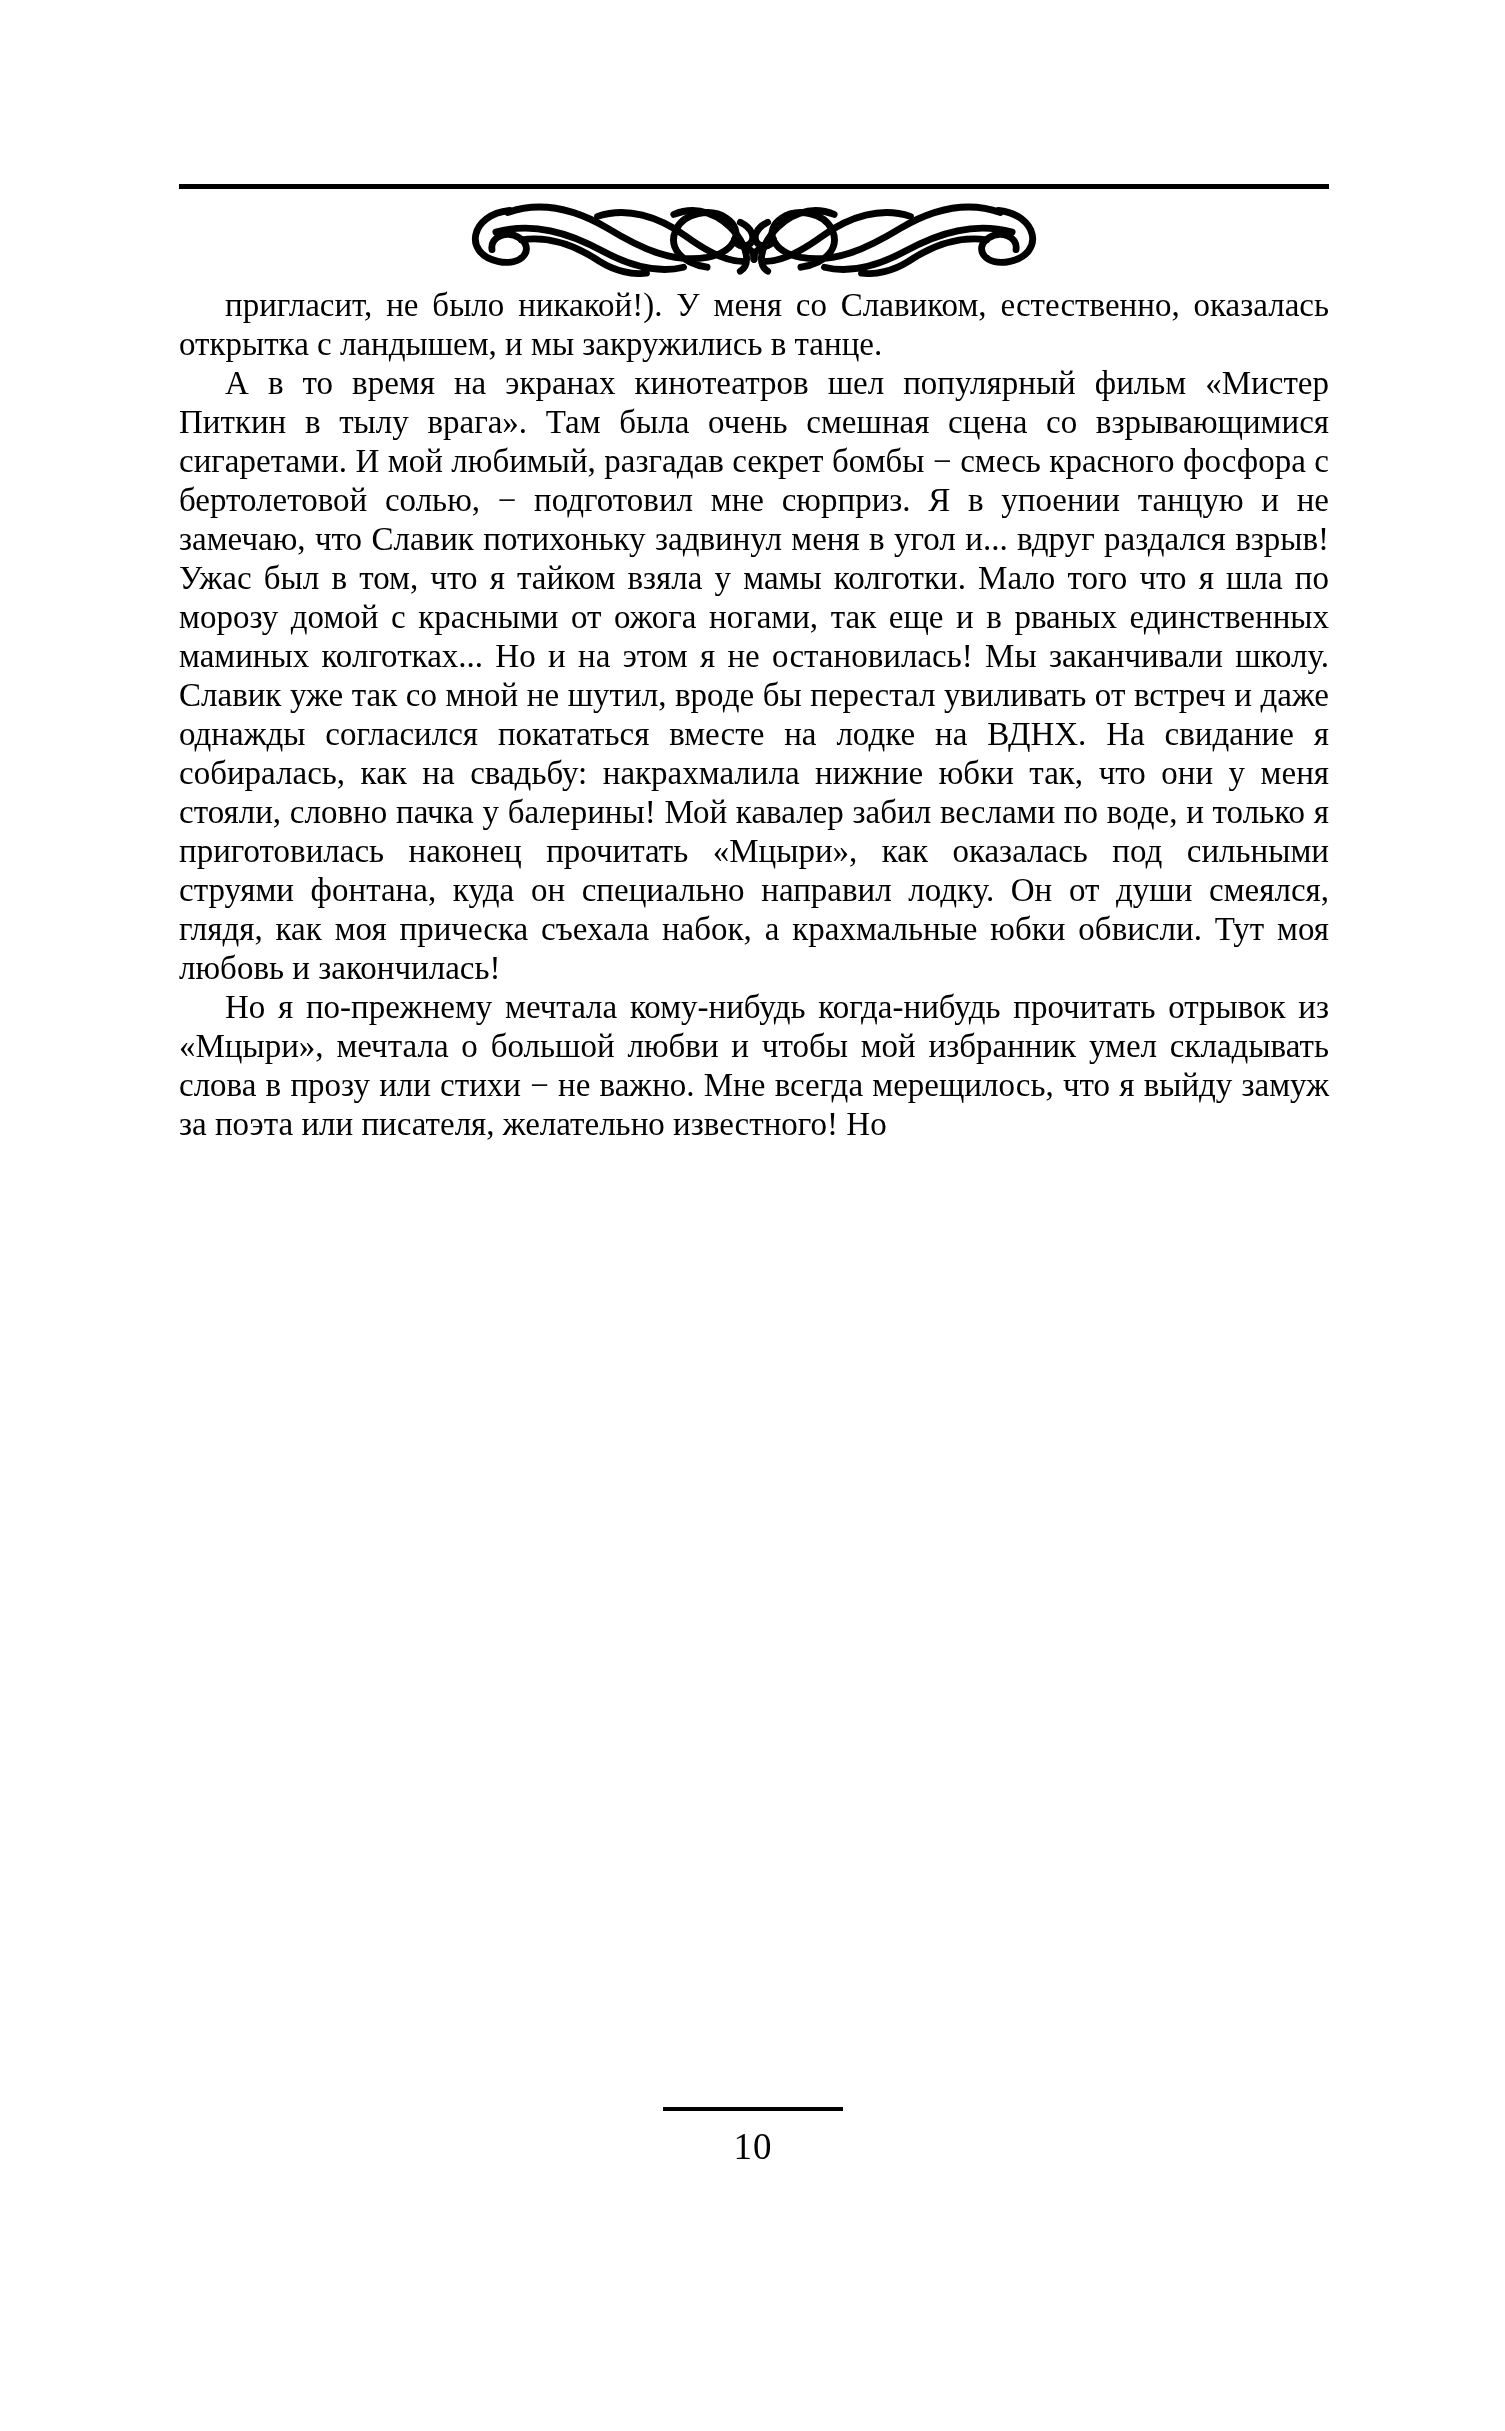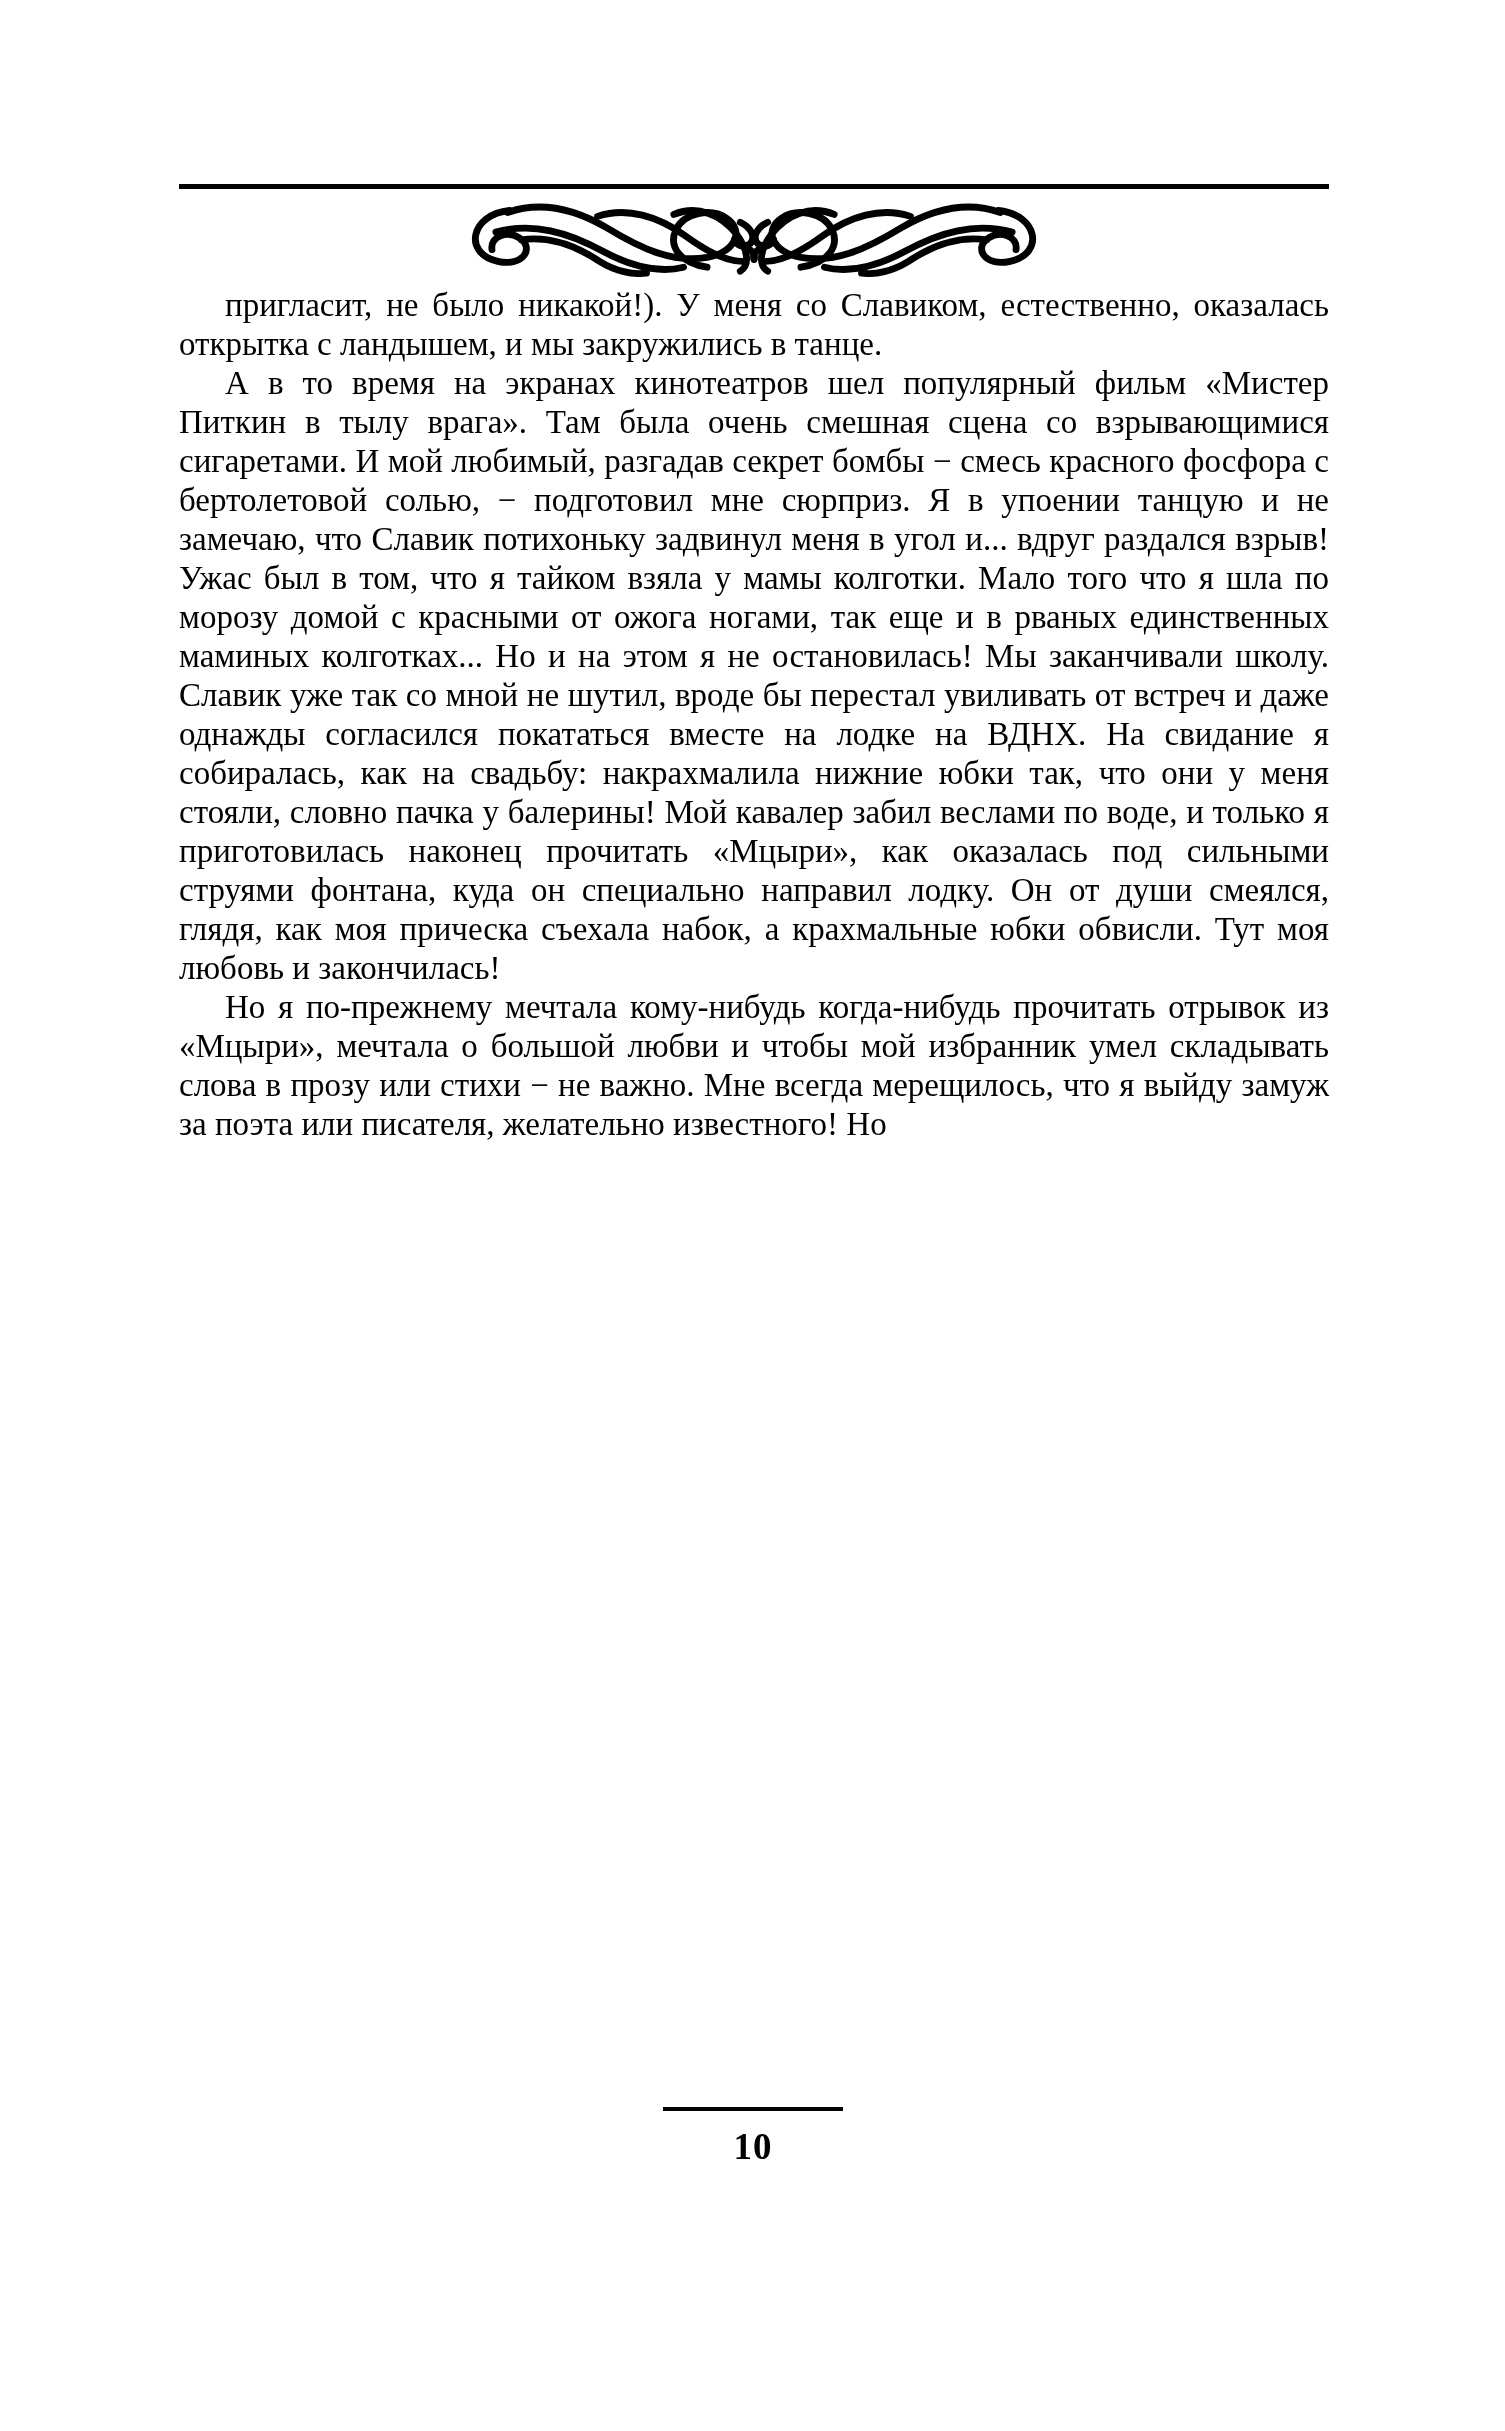--- a/index.html
+++ b/index.html
@@ -99,7 +99,7 @@
 
   .page-number {
     font-size: 37px;
-    font-weight: bold;
+    font-weight: normal;
     line-height: 43px;
     letter-spacing: 1px;
   }

